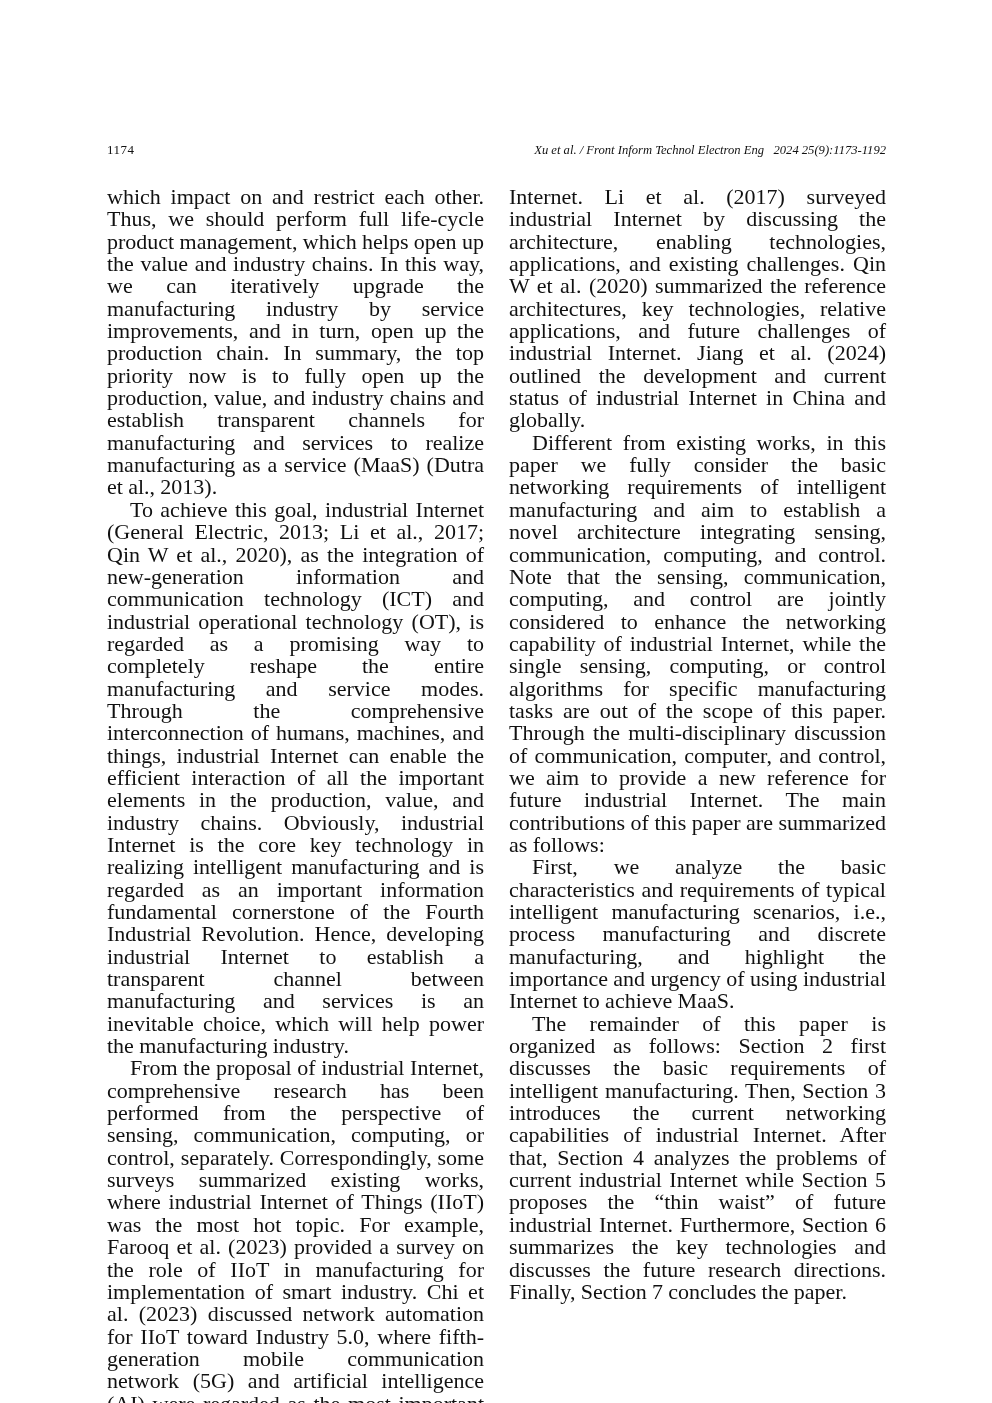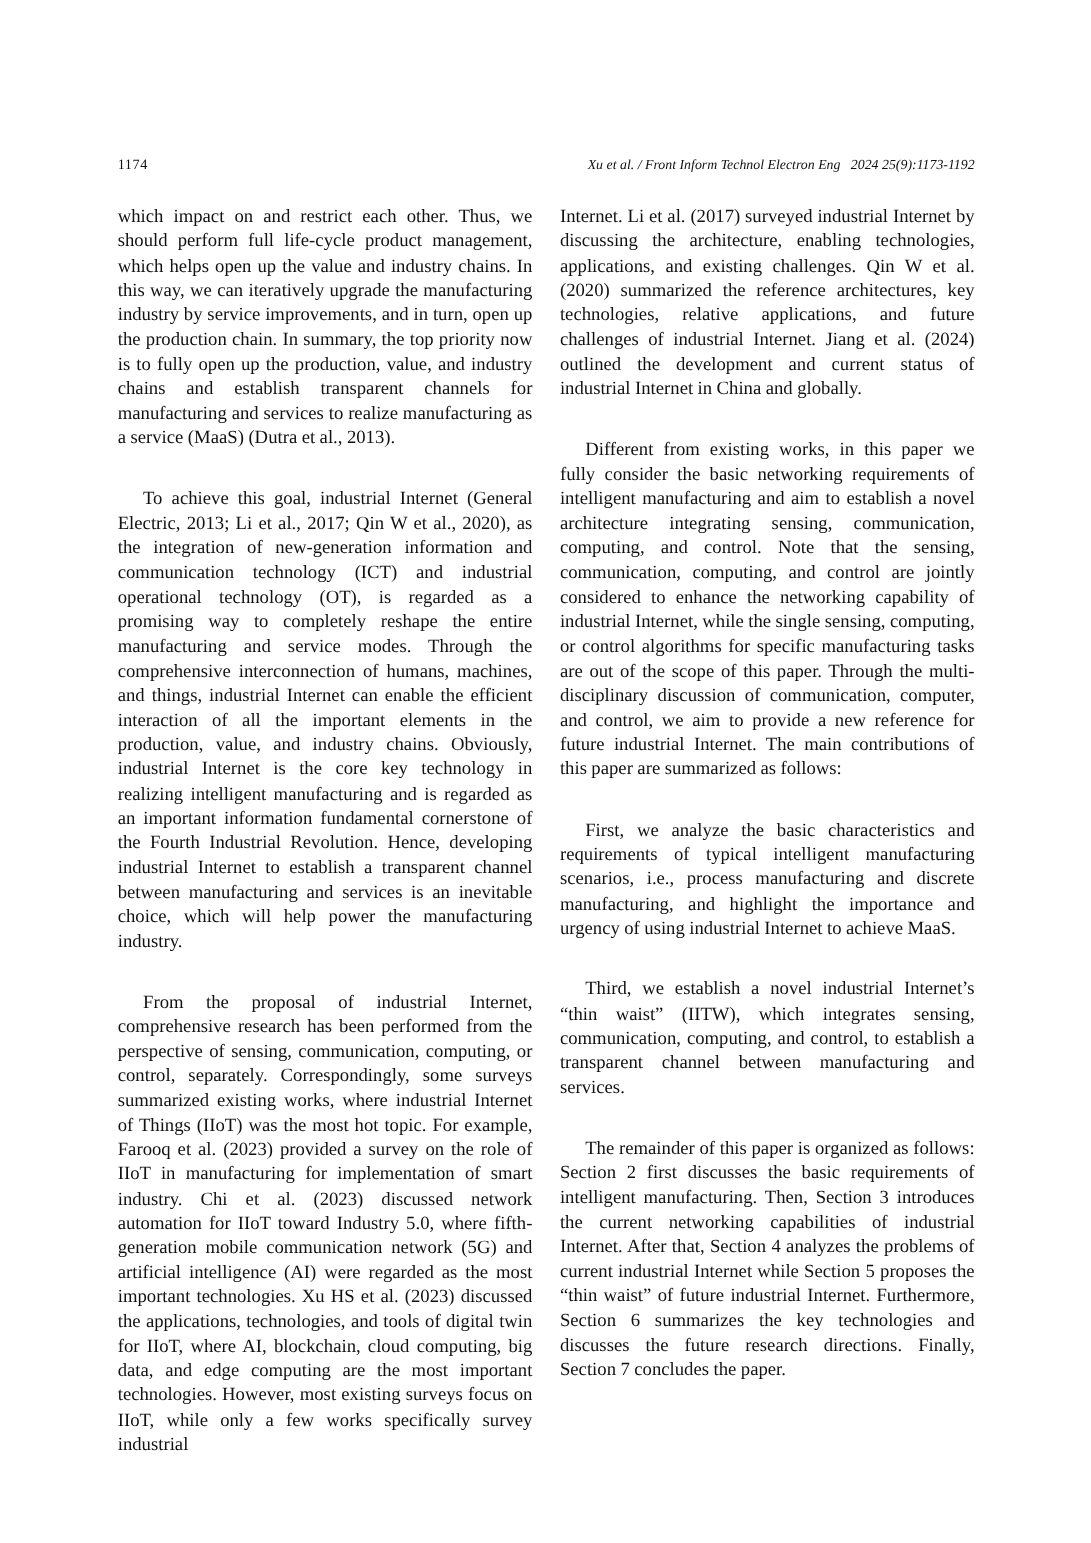--- a/index.html
+++ b/index.html
@@ -58,7 +58,7 @@
   }
   .col p {
     margin: 0;
-    font-size: 17px;
+    font-size: 22px;
     line-height: 22.35px;
     text-align: justify;
     text-justify: inter-word;

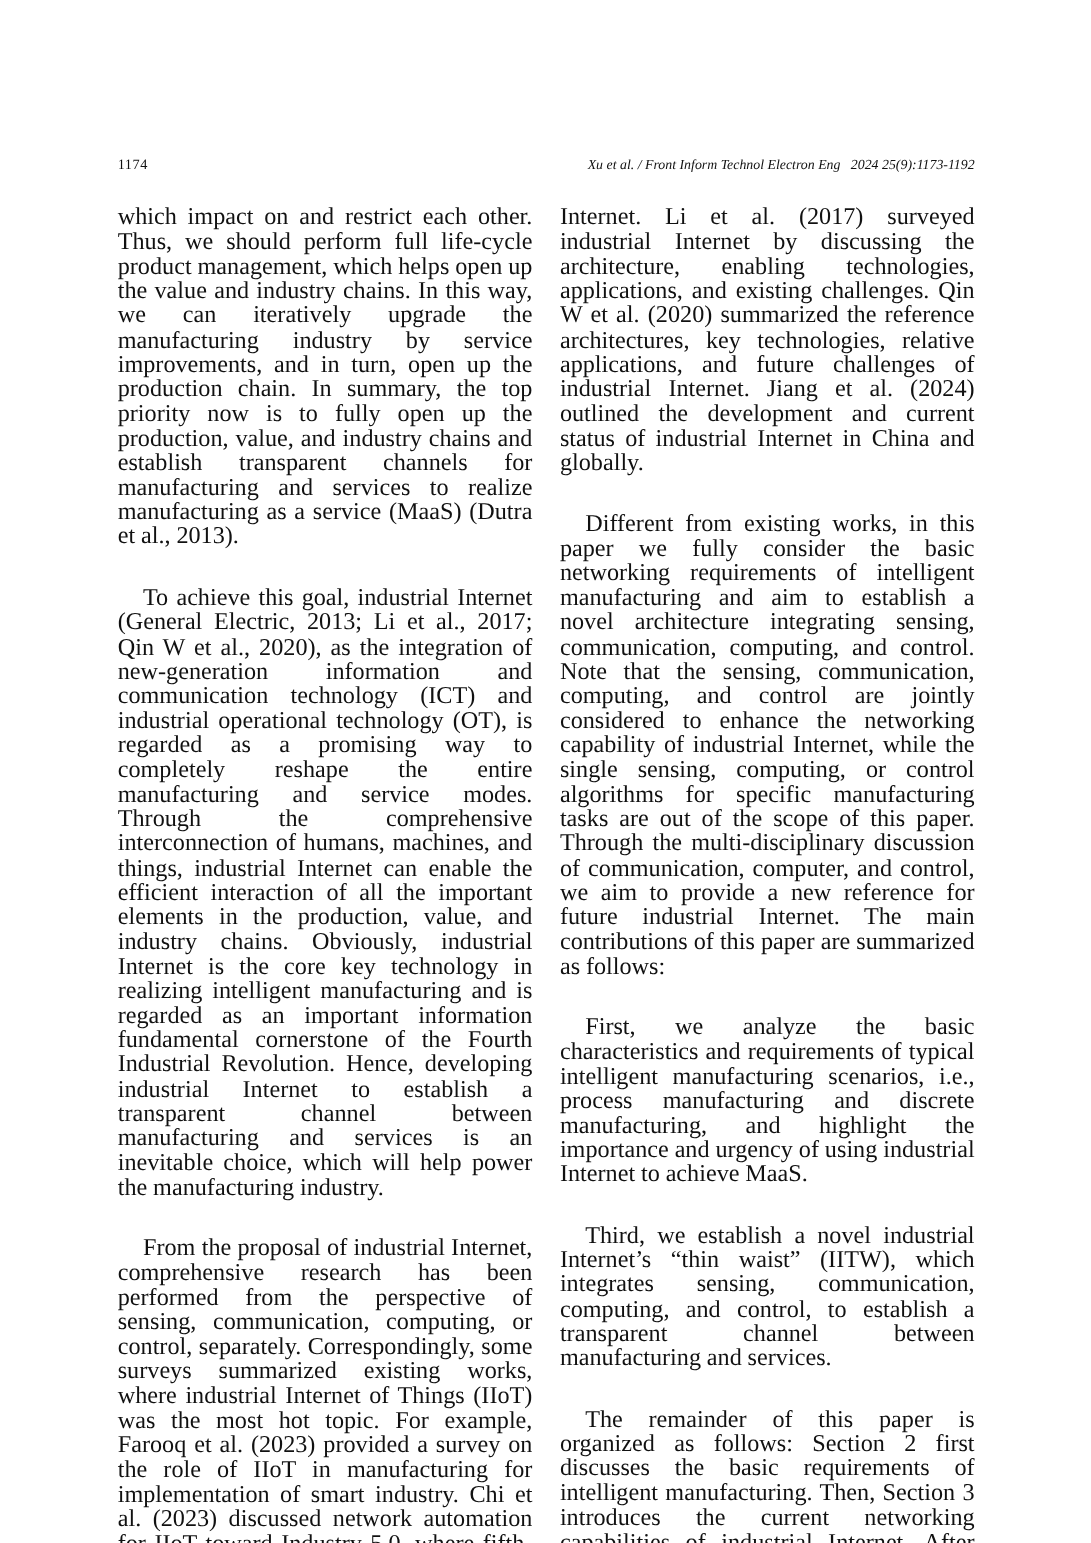--- a/index.html
+++ b/index.html
@@ -68,7 +68,6 @@
   }
   .col p.indent {
     text-indent: 23px;
-    margin-top: 33px;
   }
   .col p.noindent {
     text-indent: 0;

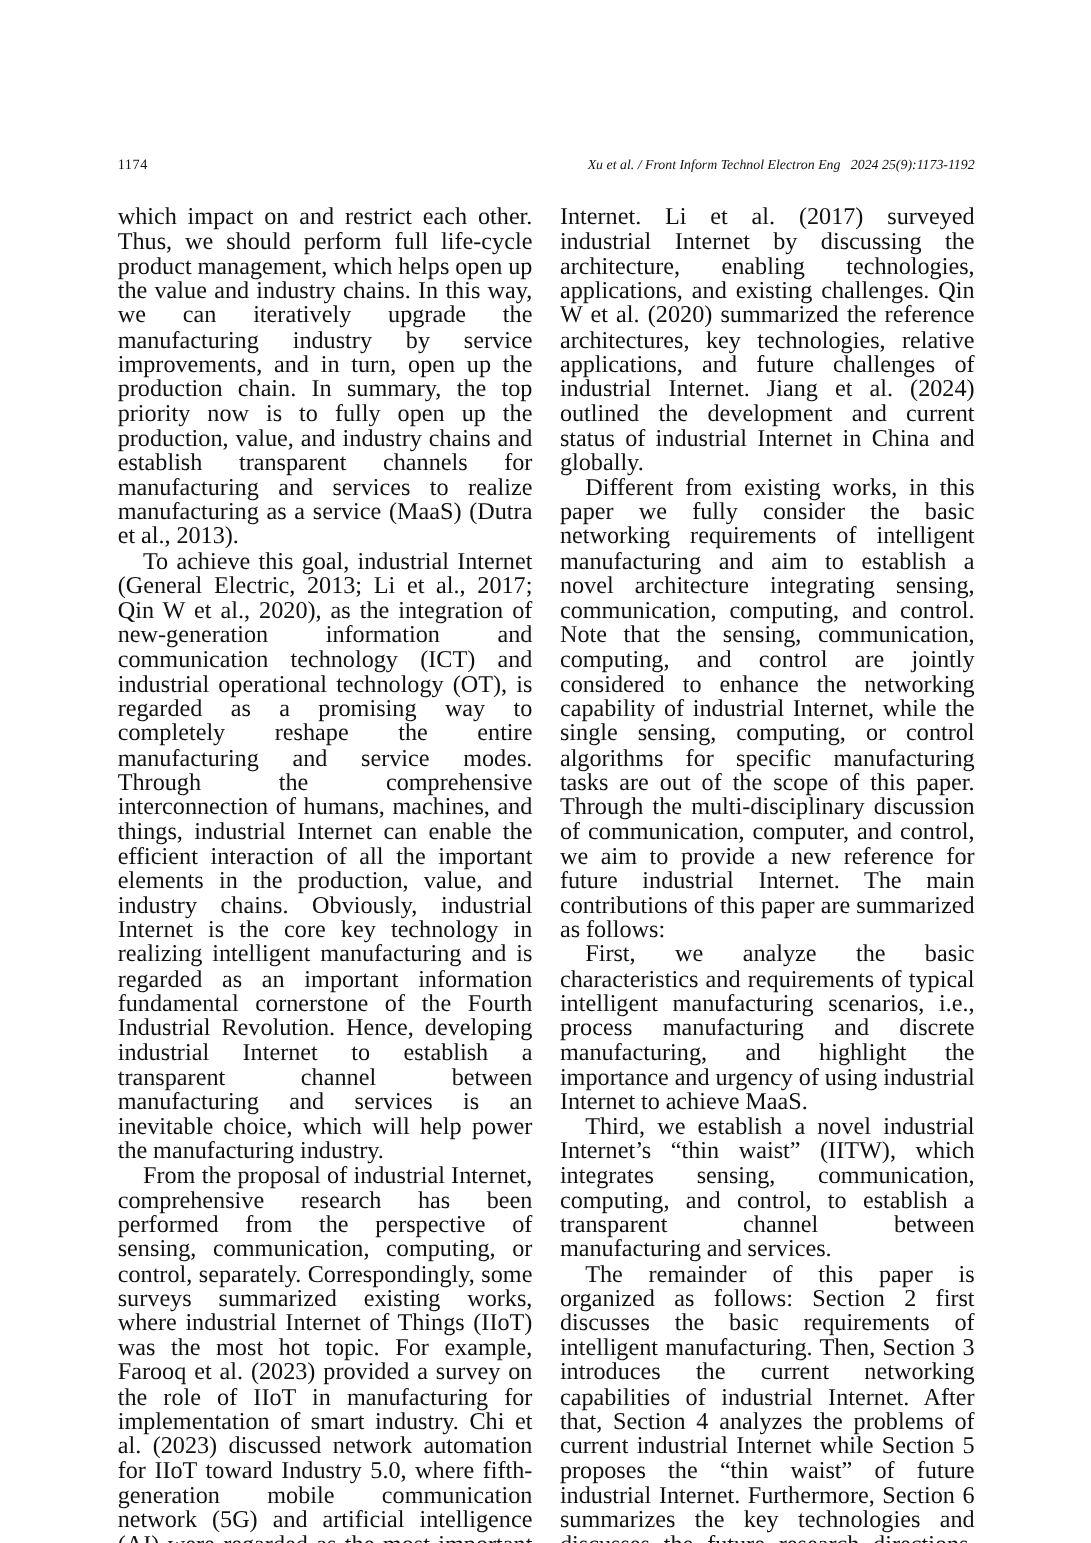--- a/index.html
+++ b/index.html
@@ -95,7 +95,6 @@
       <p class="noindent">Internet. Li et al. (2017) surveyed industrial Internet by discussing the architecture, enabling technologies, applications, and existing challenges. Qin W et al. (2020) summarized the reference architectures, key technologies, relative applications, and future challenges of industrial Internet. Jiang et al. (2024) outlined the development and current status of industrial Internet in China and globally.</p>
       <p class="indent">Different from existing works, in this paper we fully consider the basic networking requirements of intelligent manufacturing and aim to establish a novel architecture integrating sensing, communication, computing, and control. Note that the sensing, communication, computing, and control are jointly considered to enhance the networking capability of industrial Internet, while the single sensing, computing, or control algorithms for specific manufacturing tasks are out of the scope of this paper. Through the multi-disciplinary discussion of communication, computer, and control, we aim to provide a new reference for future industrial Internet. The main contributions of this paper are summarized as follows:</p>
       <p class="indent">First, we analyze the basic characteristics and requirements of typical intelligent manufacturing scenarios, i.e., process manufacturing and discrete manufacturing, and highlight the importance and urgency of using industrial Internet to achieve MaaS.</p>
-      <p class="indent">Third, we establish a novel industrial Internet’s “thin waist” (IITW), which integrates sensing, communication, computing, and control, to establish a transparent channel between manufacturing and services.</p>
       <p class="indent">The remainder of this paper is organized as follows: Section 2 first discusses the basic requirements of intelligent manufacturing. Then, Section 3 introduces the current networking capabilities of industrial Internet. After that, Section 4 analyzes the problems of current industrial Internet while Section 5 proposes the “thin waist” of future industrial Internet. Furthermore, Section 6 summarizes the key technologies and discusses the future research directions. Finally, Section 7 concludes the paper.</p>
     </div>
 

